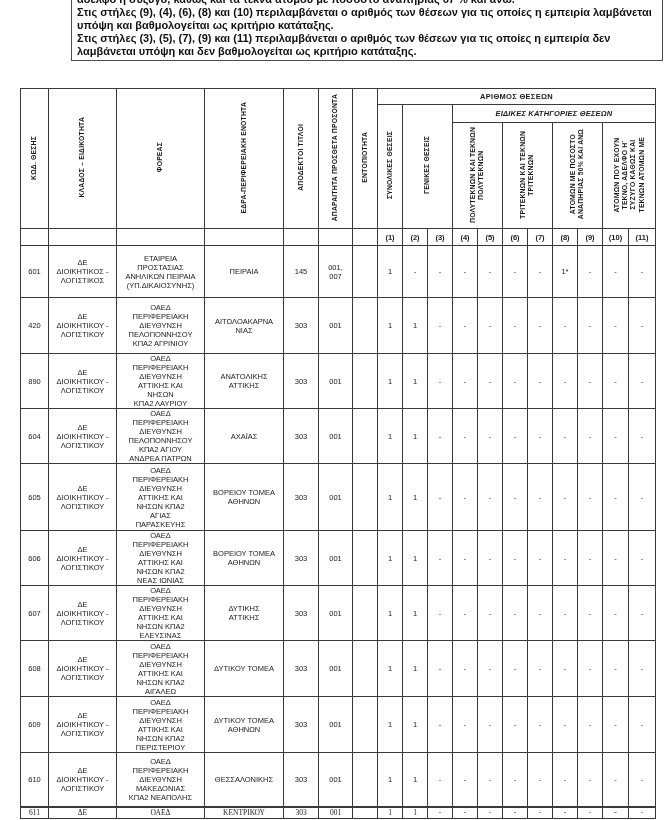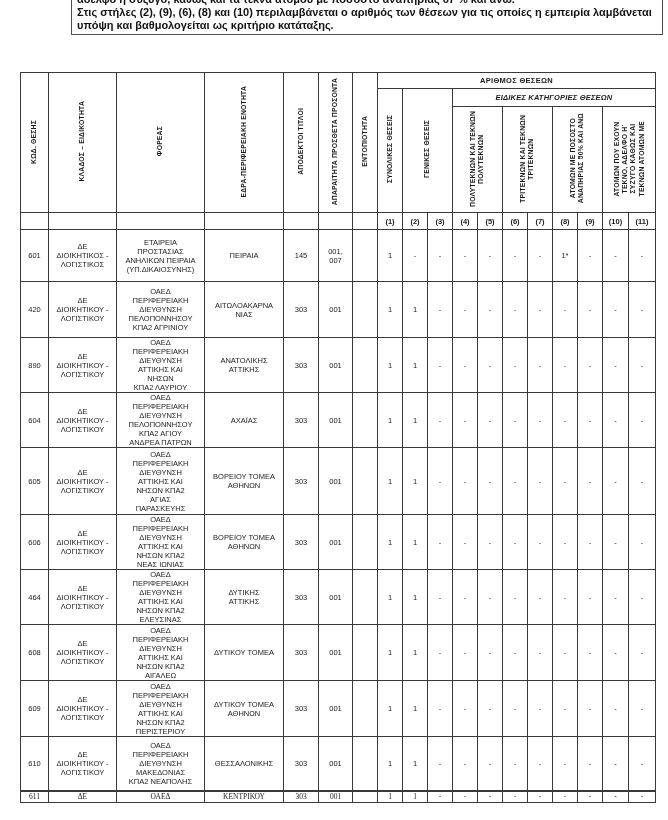--- a/index.html
+++ b/index.html
@@ -54,7 +54,7 @@
 
   <div class="notes">
     <p>αδελφό ή σύζυγο, καθώς και τα τέκνα ατόμου με ποσοστό αναπηρίας 67 % και άνω.</p>
-    <p>Στις στήλες (2), (9), (6), (8) και (10) περιλαμβάνεται ο αριθμός των θέσεων για τις οποίες η εμπειρία λαμβάνεται υπόψη και βαθμολογείται ως κριτήριο κατάταξης.</p>
+    <p>Στις στήλες (9), (4), (6), (8) και (10) περιλαμβάνεται ο αριθμός των θέσεων για τις οποίες η εμπειρία λαμβάνεται υπόψη και βαθμολογείται ως κριτήριο κατάταξης.</p>
   </div>
 
   <table class="positions">

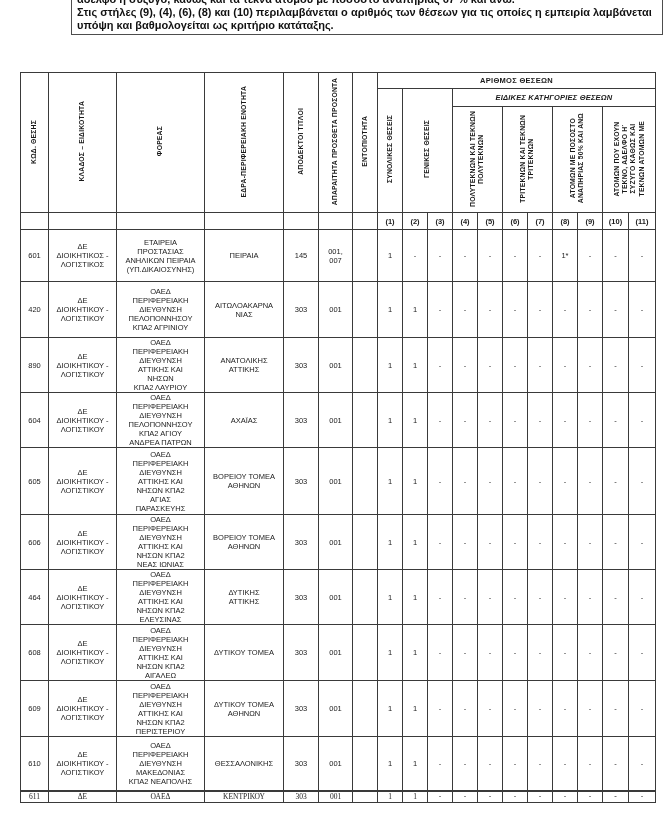--- a/index.html
+++ b/index.html
@@ -55,6 +55,7 @@
   <div class="notes">
     <p>αδελφό ή σύζυγο, καθώς και τα τέκνα ατόμου με ποσοστό αναπηρίας 67 % και άνω.</p>
     <p>Στις στήλες (9), (4), (6), (8) και (10) περιλαμβάνεται ο αριθμός των θέσεων για τις οποίες η εμπειρία λαμβάνεται υπόψη και βαθμολογείται ως κριτήριο κατάταξης.</p>
+    <p>Στις στήλες (3), (5), (7), (9) και (11) περιλαμβάνεται ο αριθμός των θέσεων για τις οποίες η εμπειρία δεν λαμβάνεται υπόψη και δεν βαθμολογείται ως κριτήριο κατάταξης.</p>
   </div>
 
   <table class="positions">

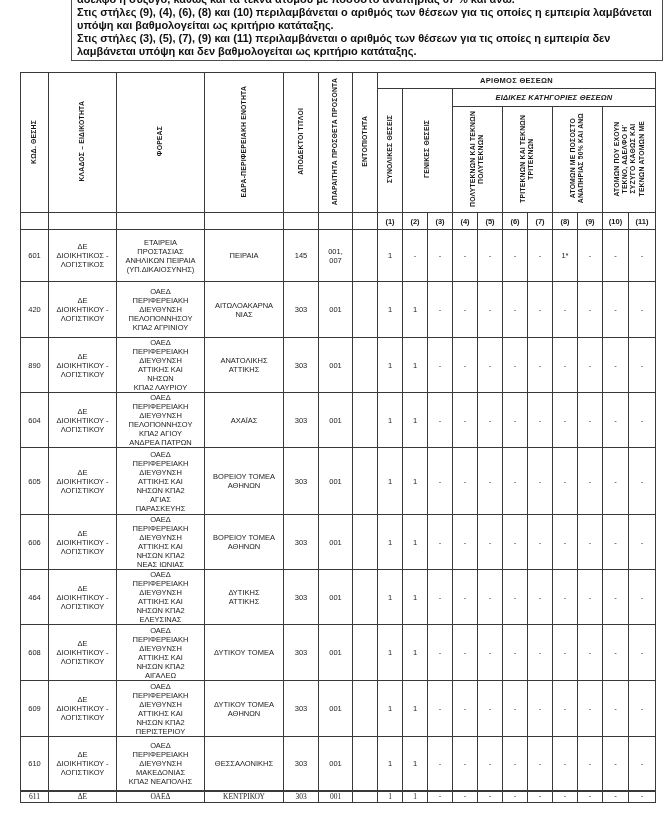--- a/index.html
+++ b/index.html
@@ -22,7 +22,7 @@
   .notes p{margin:0;padding:0;}
   
   table.positions{
-    position:absolute;left:20px;top:72px;width:636px;
+    position:absolute;left:20px;top:88px;width:636px;
     border-collapse:collapse;table-layout:fixed;background:var(--bg);padding-left:36px;
   }
   .positions td,.positions th{

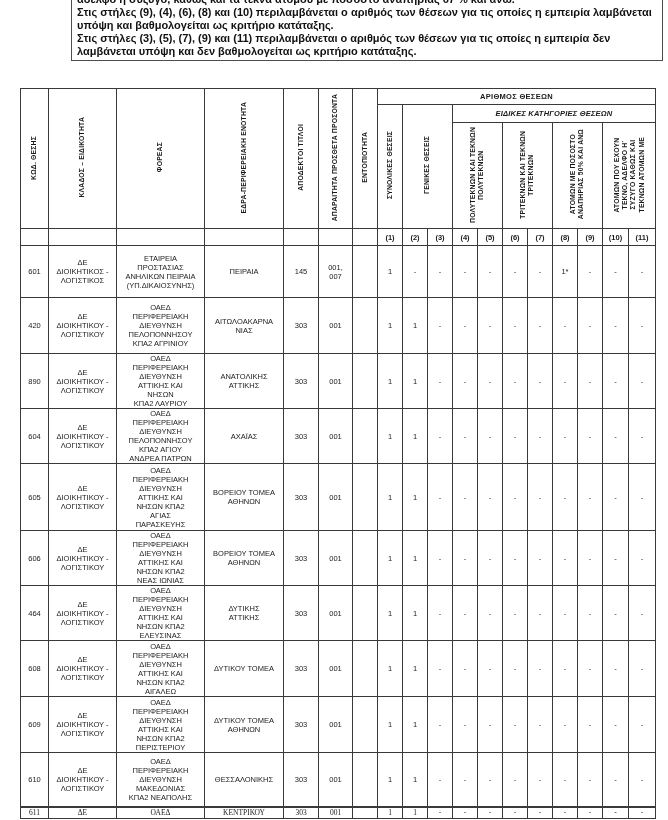--- a/index.html
+++ b/index.html
@@ -295,7 +295,7 @@
           <td class="cell-num">-</td>
         </tr>
         <tr style="height: 53px;">
-          <td class="cell-pre cell-kod">464</td>
+          <td class="cell-pre cell-kod">607</td>
           <td class="cell-pre">ΔΕ
 ΔΙΟΙΚΗΤΙΚΟΥ -
 ΛΟΓΙΣΤΙΚΟΥ</td>

